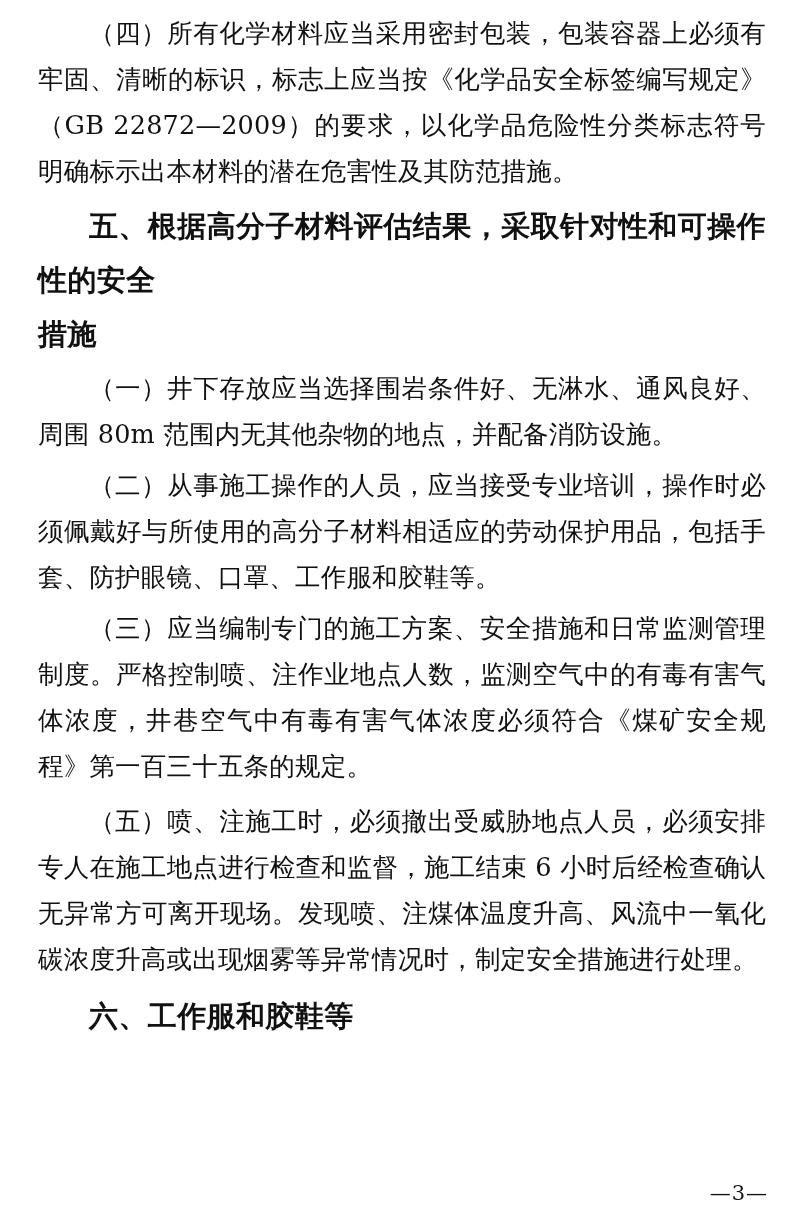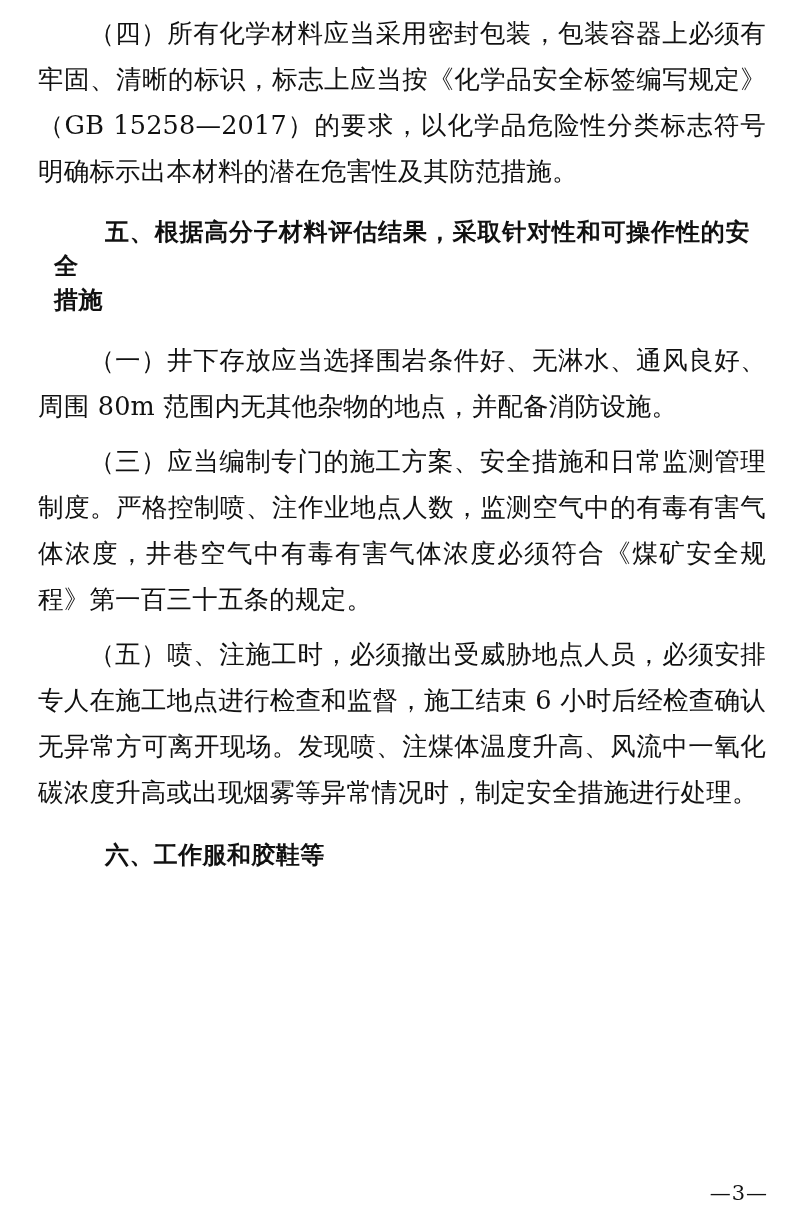--- a/index.html
+++ b/index.html
@@ -75,7 +75,7 @@
 <div id="page">
   <div class="doc-body">
 
-    <p class="para indent">（四）所有化学材料应当采用密封包装，包装容器上必须有牢固、清晰的标识，标志上应当按《化学品安全标签编写规定》（GB 15258—2017）的要求，以化学品危险性分类标志符号明确标示出本材料的潜在危害性及其防范措施。</p>
+    <p class="para indent">（四）所有化学材料应当采用密封包装，包装容器上必须有牢固、清晰的标识，标志上应当按《化学品安全标签编写规定》（GB 22872—2009）的要求，以化学品危险性分类标志符号明确标示出本材料的潜在危害性及其防范措施。</p>
 
     <div class="gap-small"></div>
 

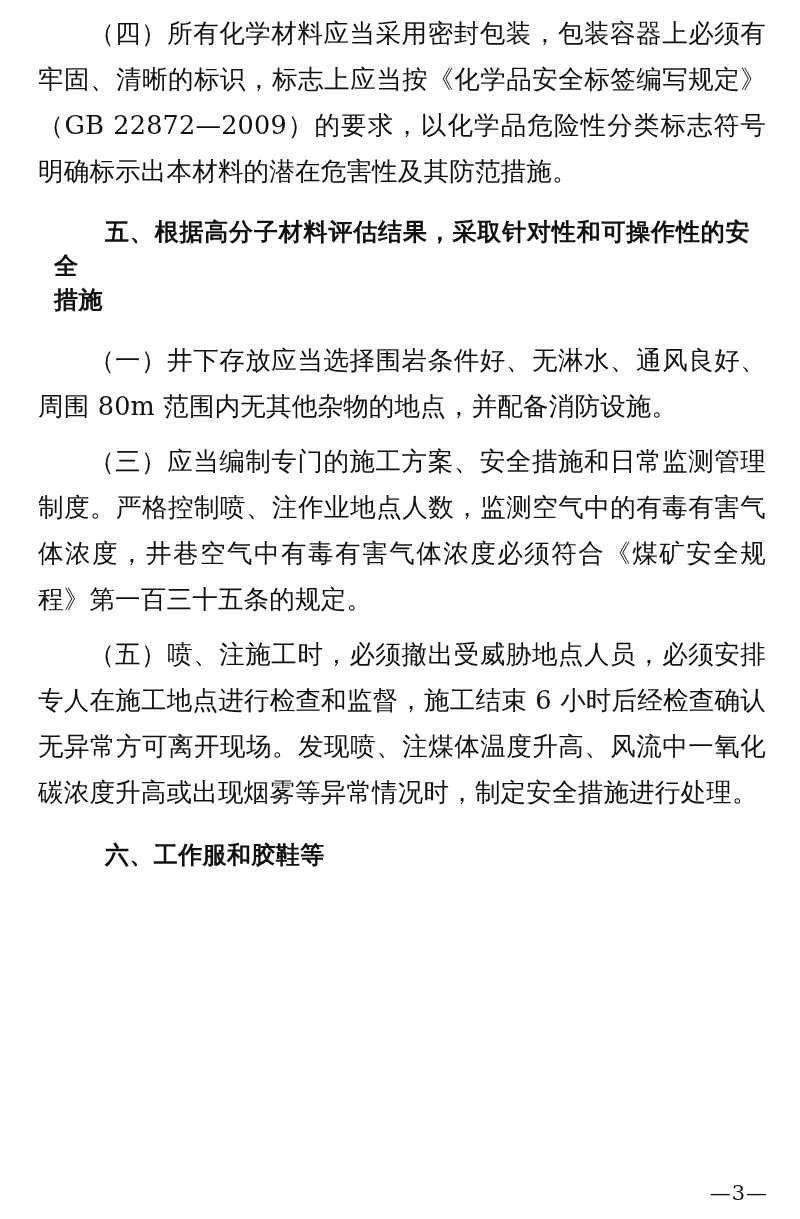--- a/index.html
+++ b/index.html
@@ -44,10 +44,10 @@
     text-indent: 51px;
   }
   .heading {
-    font-size: 24px;
-    line-height: 34px;
+    font-size: 29px;
+    line-height: 54px;
     font-weight: bold;
-    margin: 16px;
+    margin: 0;
     text-indent: 51px;
     letter-spacing: 0.4px;
     text-align: justify;

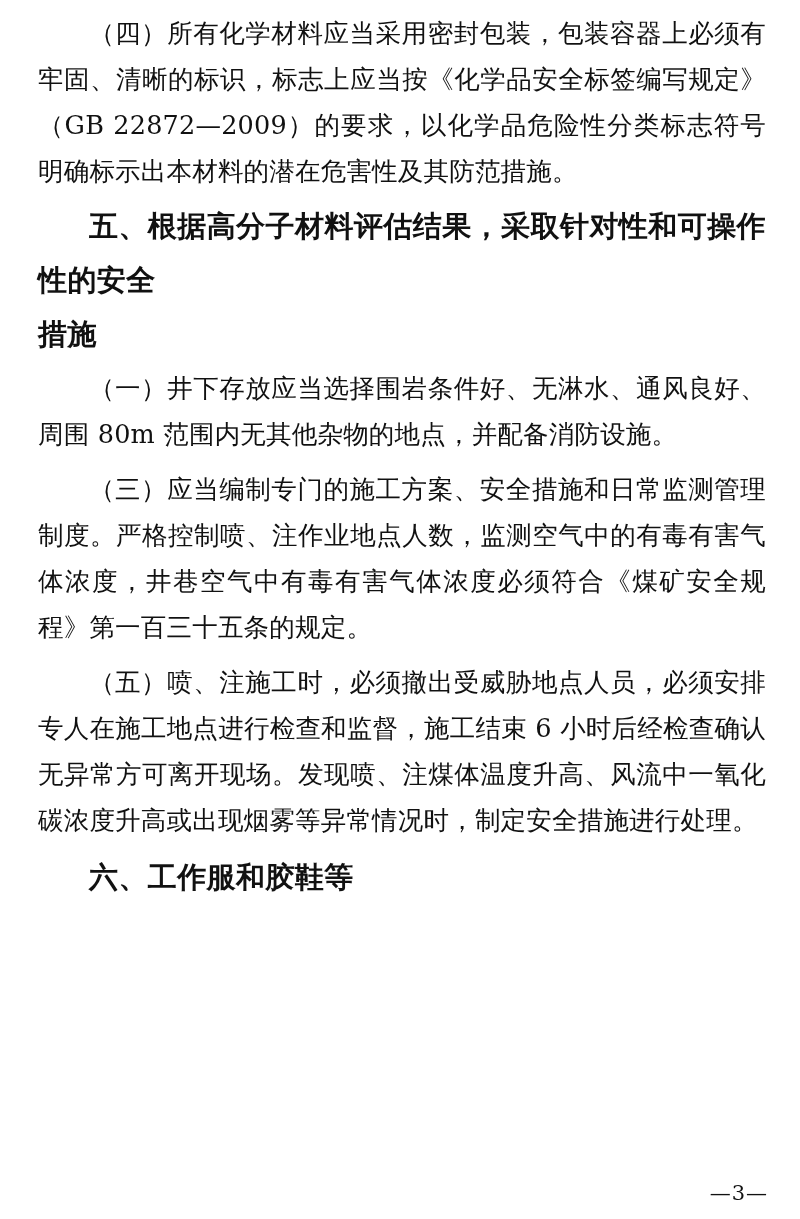--- a/index.html
+++ b/index.html
@@ -90,6 +90,7 @@
 
     <div class="gap-small"></div>
 
+    <p class="para indent">（二）从事施工操作的人员，应当接受专业培训，操作时必须佩戴好与所使用的高分子材料相适应的劳动保护用品，包括手套、防护眼镜、口罩、工作服和胶鞋等。</p>
 
     <div class="gap-small"></div>
 

